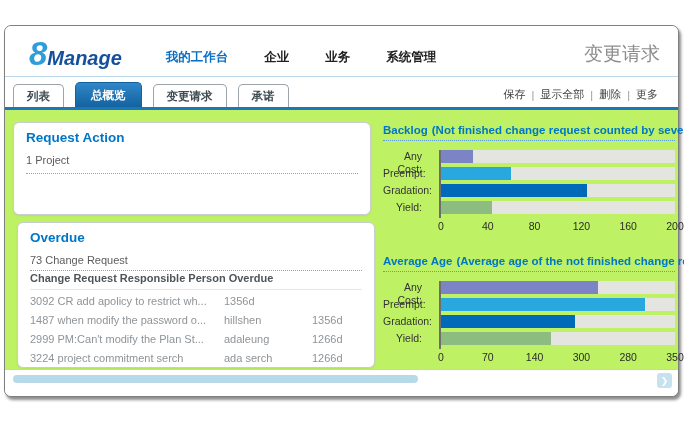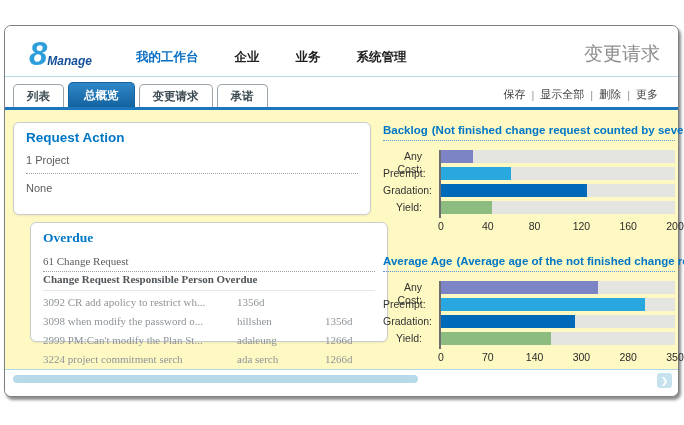--- a/index.html
+++ b/index.html
@@ -16,7 +16,7 @@
          padding:4px 18px 0 24px; border-radius:7px 7px 0 0; background:#fff; }
   .logo { display:flex; align-items:baseline; cursor:default; }
   .logo-8 { font-style:italic; font-weight:bold; font-size:33px; color:#2e9edb; line-height:1; }
-  .logo-name { font-style:italic; font-weight:bold; font-size:12px; color:#15509c; }
+  .logo-name { font-style:italic; font-weight:bold; font-size:20px; color:#15509c; }
   .nav { display:flex; margin-left:44px; gap:36px; font-size:12.5px; font-weight:bold;
          color:#222; margin-top:8px; }
   .nav-item { cursor:pointer; }

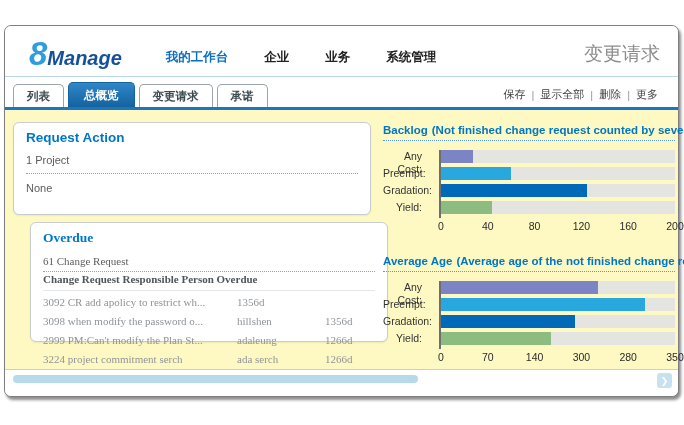--- a/index.html
+++ b/index.html
@@ -25,7 +25,7 @@
 
   
   .tabbar { position:absolute; left:0; right:0; top:58px; height:23px; }
-  .tabs { position:absolute; left:8px; bottom:0; display:flex; gap:4px; align-items:flex-end; }
+  .tabs { position:absolute; left:8px; bottom:0; display:flex; gap:11px; align-items:flex-end; }
   .tab { background:#fff; border:1px solid #9aa4aa; border-bottom:none;
          border-radius:5px 5px 0 0; font-size:11.5px; font-weight:bold; color:#3c4a52;
          padding:4px 13px 3px; cursor:pointer; }

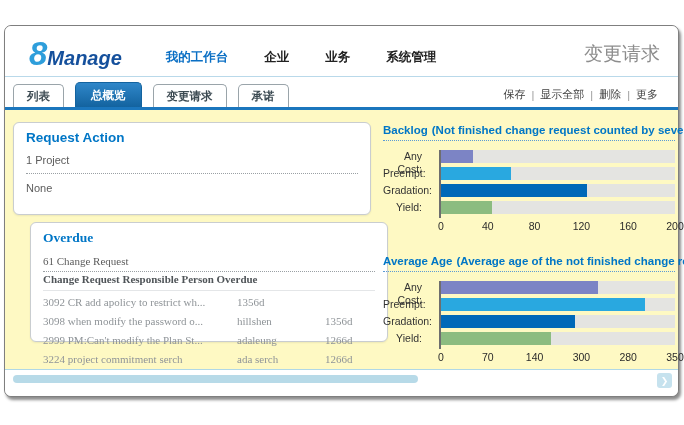--- a/index.html
+++ b/index.html
@@ -38,7 +38,7 @@
   .tab-underline { position:absolute; left:0; right:0; top:81px; height:3px; background:#1b76bd; }
 
   
-  .content { position:absolute; left:0; right:0; top:84px; bottom:27px; background:#fef9c3; }
+  .content { position:absolute; left:0; right:0; top:84px; bottom:27px; background:#bef264; }
 
   .card { position:absolute; background:#fff; border:1px solid #c9cdd0; border-radius:6px;
           box-shadow:0 1px 2px rgba(0,0,0,0.07); padding:7px 12px 6px; }

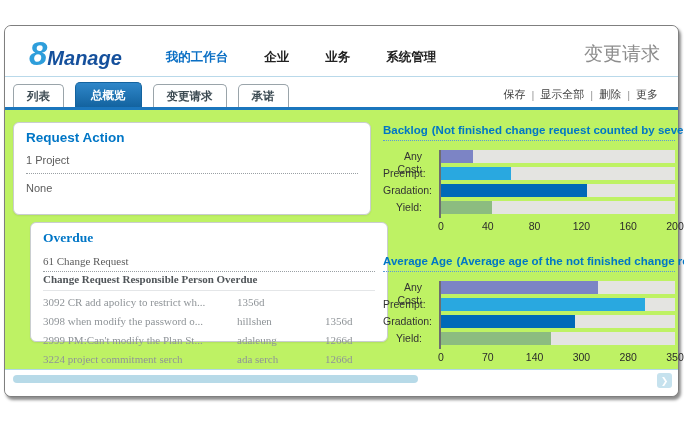--- a/index.html
+++ b/index.html
@@ -125,7 +125,6 @@
       <div class="card-title">Request Action</div>
       <div class="card-sub">1 Project</div>
       <div class="dotted"></div>
-      <div class="none-text">None</div>
     </div>
 
     <div class="card card-overdue">

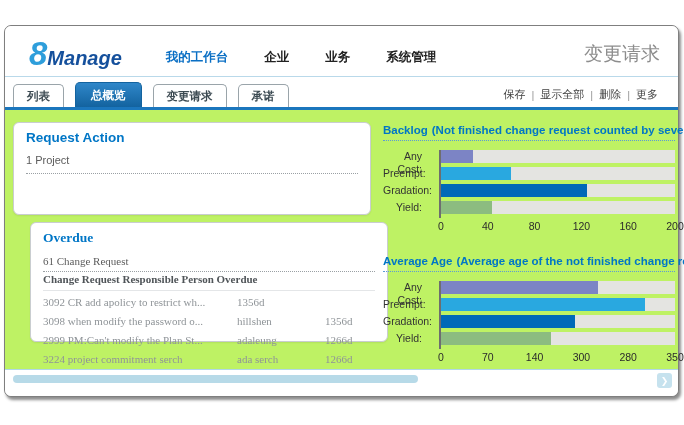--- a/index.html
+++ b/index.html
@@ -43,7 +43,7 @@
   .card { position:absolute; background:#fff; border:1px solid #c9cdd0; border-radius:6px;
           box-shadow:0 1px 2px rgba(0,0,0,0.07); padding:7px 12px 6px; }
   .card-request-action { left:8px; top:12px; width:358px; height:93px; }
-  .card-overdue { left:25px; top:112px; width:358px; height:120px;font-family:Liberation Serif, serif; }
+  .card-overdue { left:12px; top:112px; width:358px; height:146px; }
   .card-title { font-size:13.5px; font-weight:bold; color:#0076c6; }
   .card-sub { font-size:11px; color:#5c5c5c; margin-top:9px; }
   .dotted { border-top:1px dotted #9aa0a4; margin:7px 0 8px; }

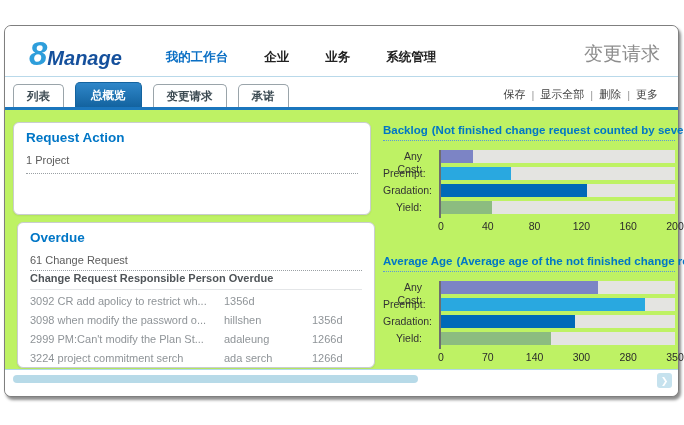--- a/index.html
+++ b/index.html
@@ -129,7 +129,7 @@
 
     <div class="card card-overdue">
       <div class="card-title">Overdue</div>
-      <div class="card-sub">61 Change Request</div>
+      <div class="card-sub">73 Change Request</div>
       <div class="dotted" style="margin:4px 0 0"></div>
       <div class="od-header">Change Request Responsible Person Overdue</div>
       <div class="od-rows">

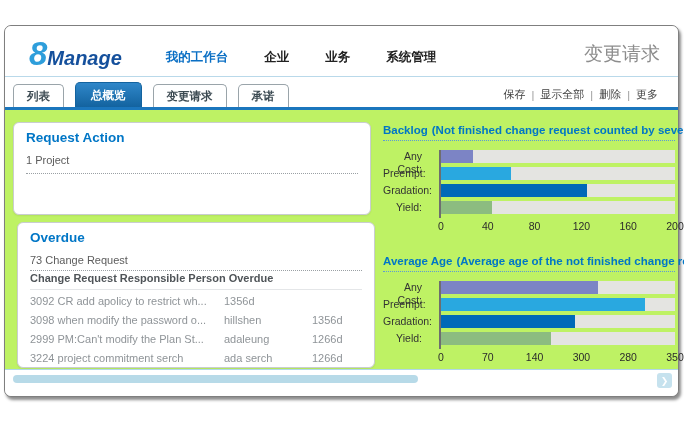--- a/index.html
+++ b/index.html
@@ -138,7 +138,7 @@
             <div>1356d</div>
           </div>
           <div class="od-row">
-            <div class="od-cell-req">3098 when modify the password o...</div>
+            <div class="od-cell-req">1487 when modify the password o...</div>
             <div>hillshen</div>
             <div>1356d</div>
           </div>

